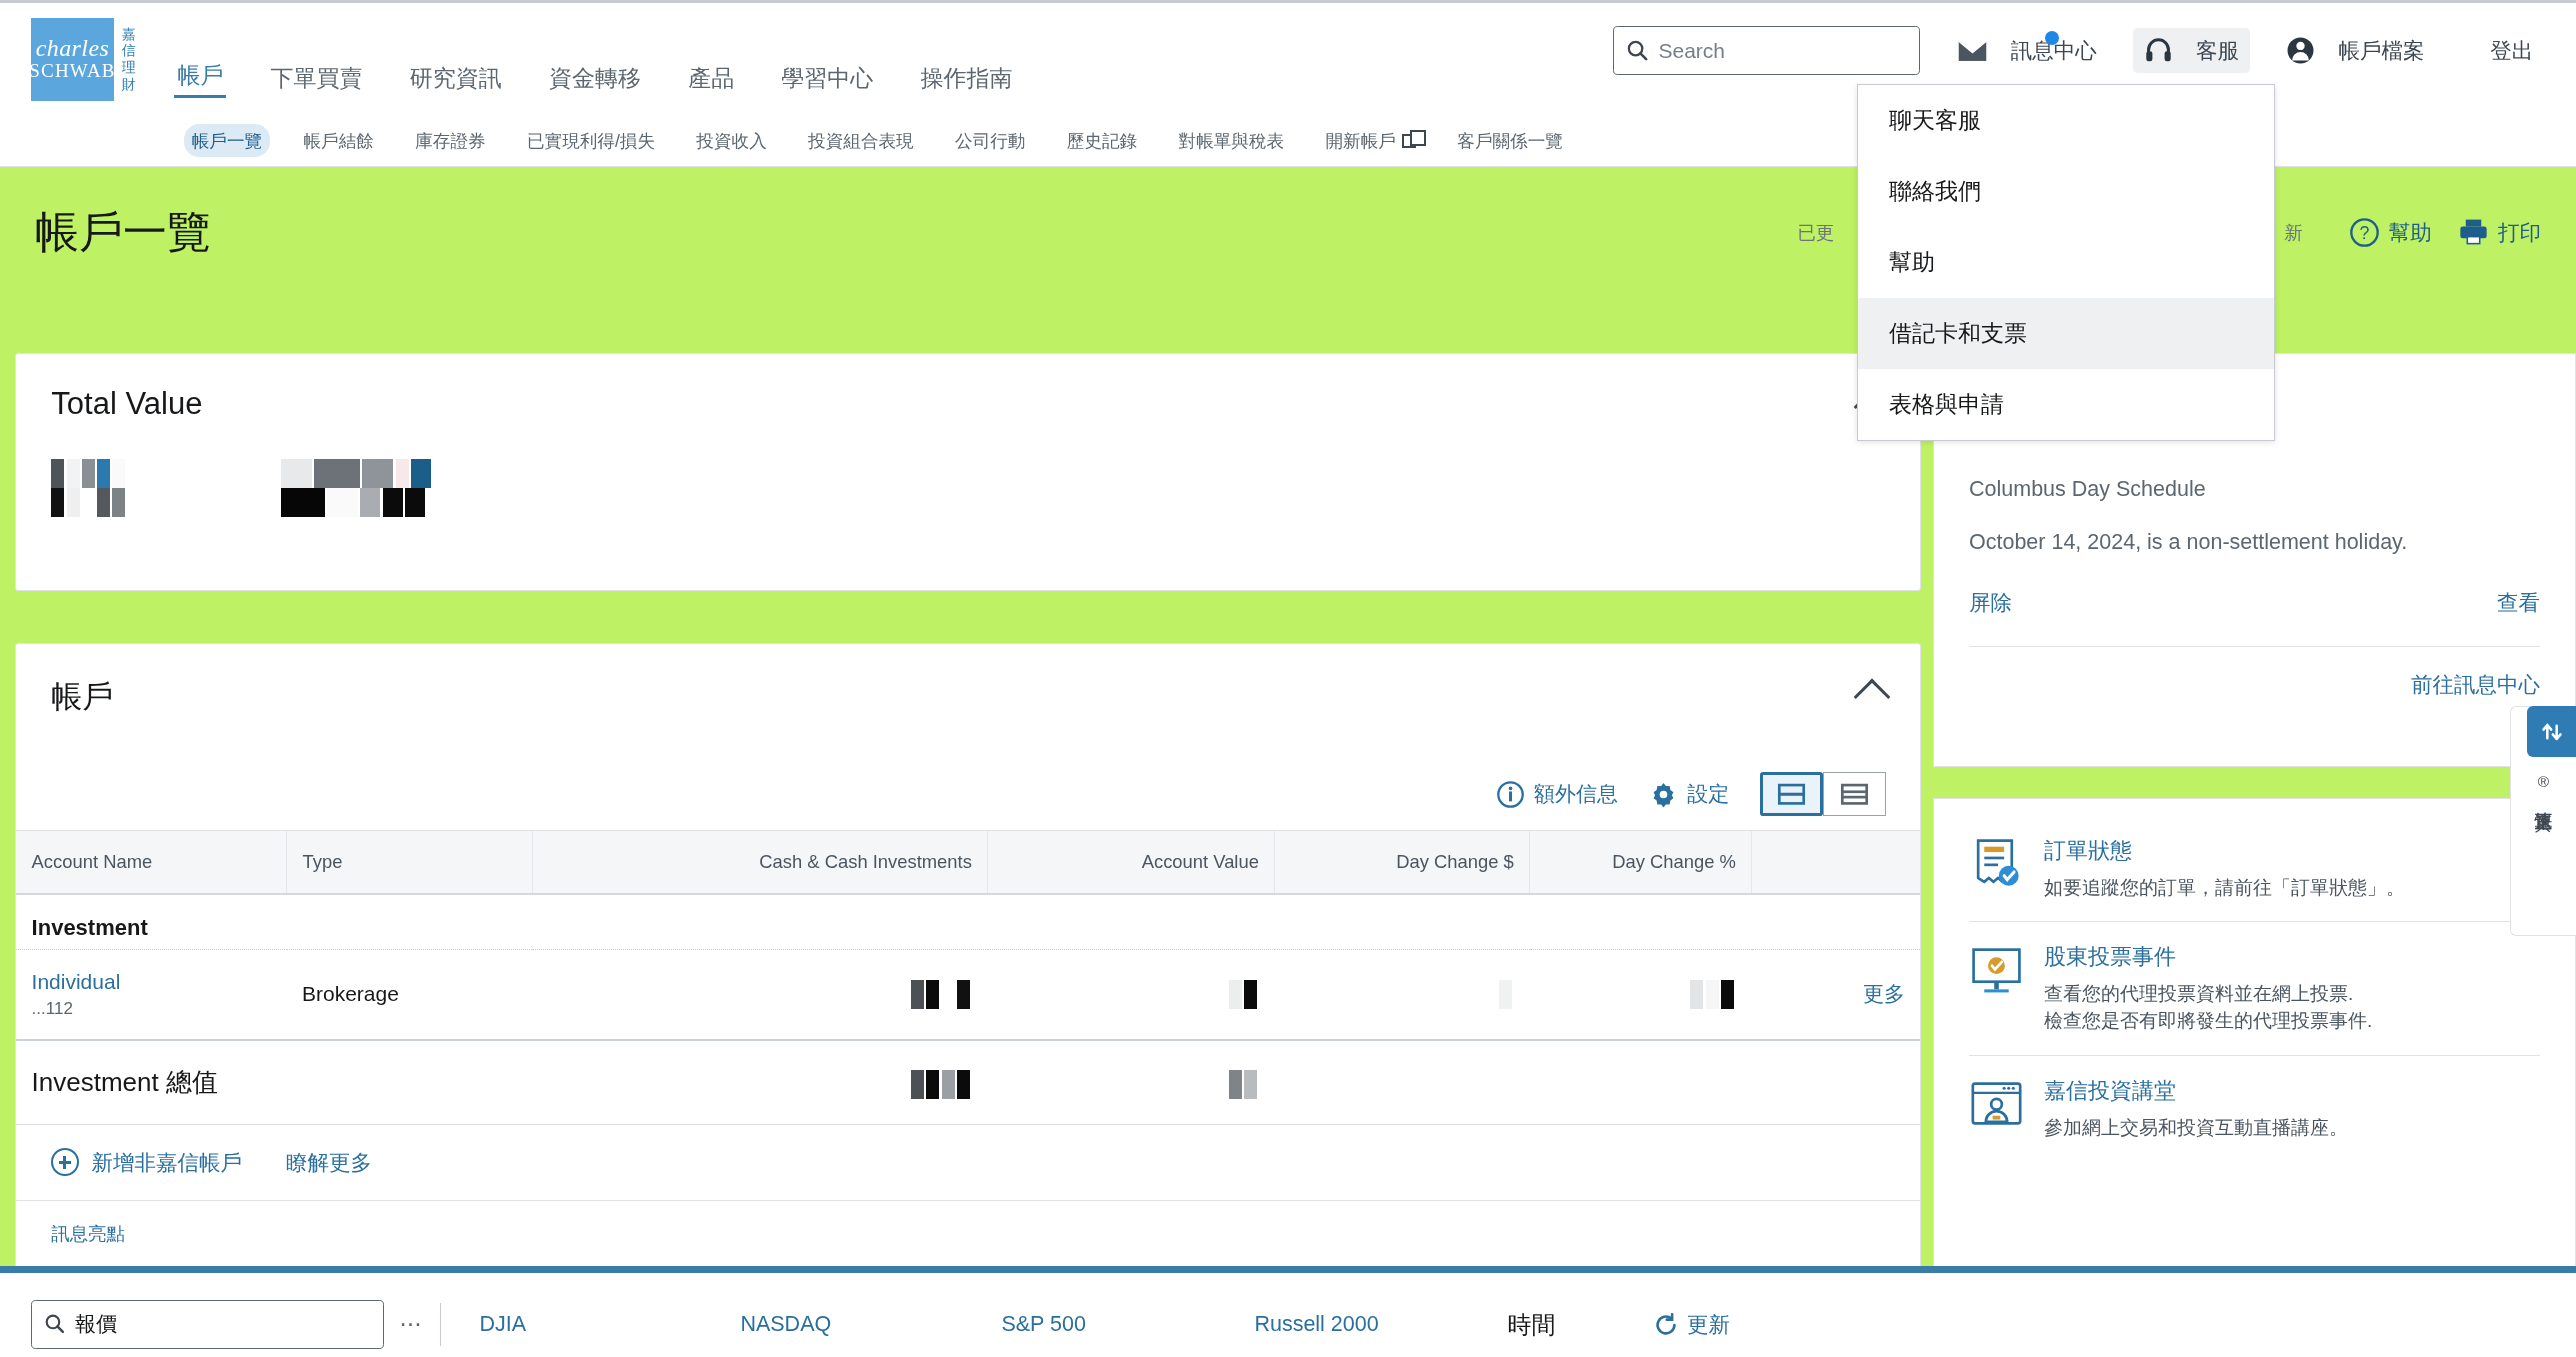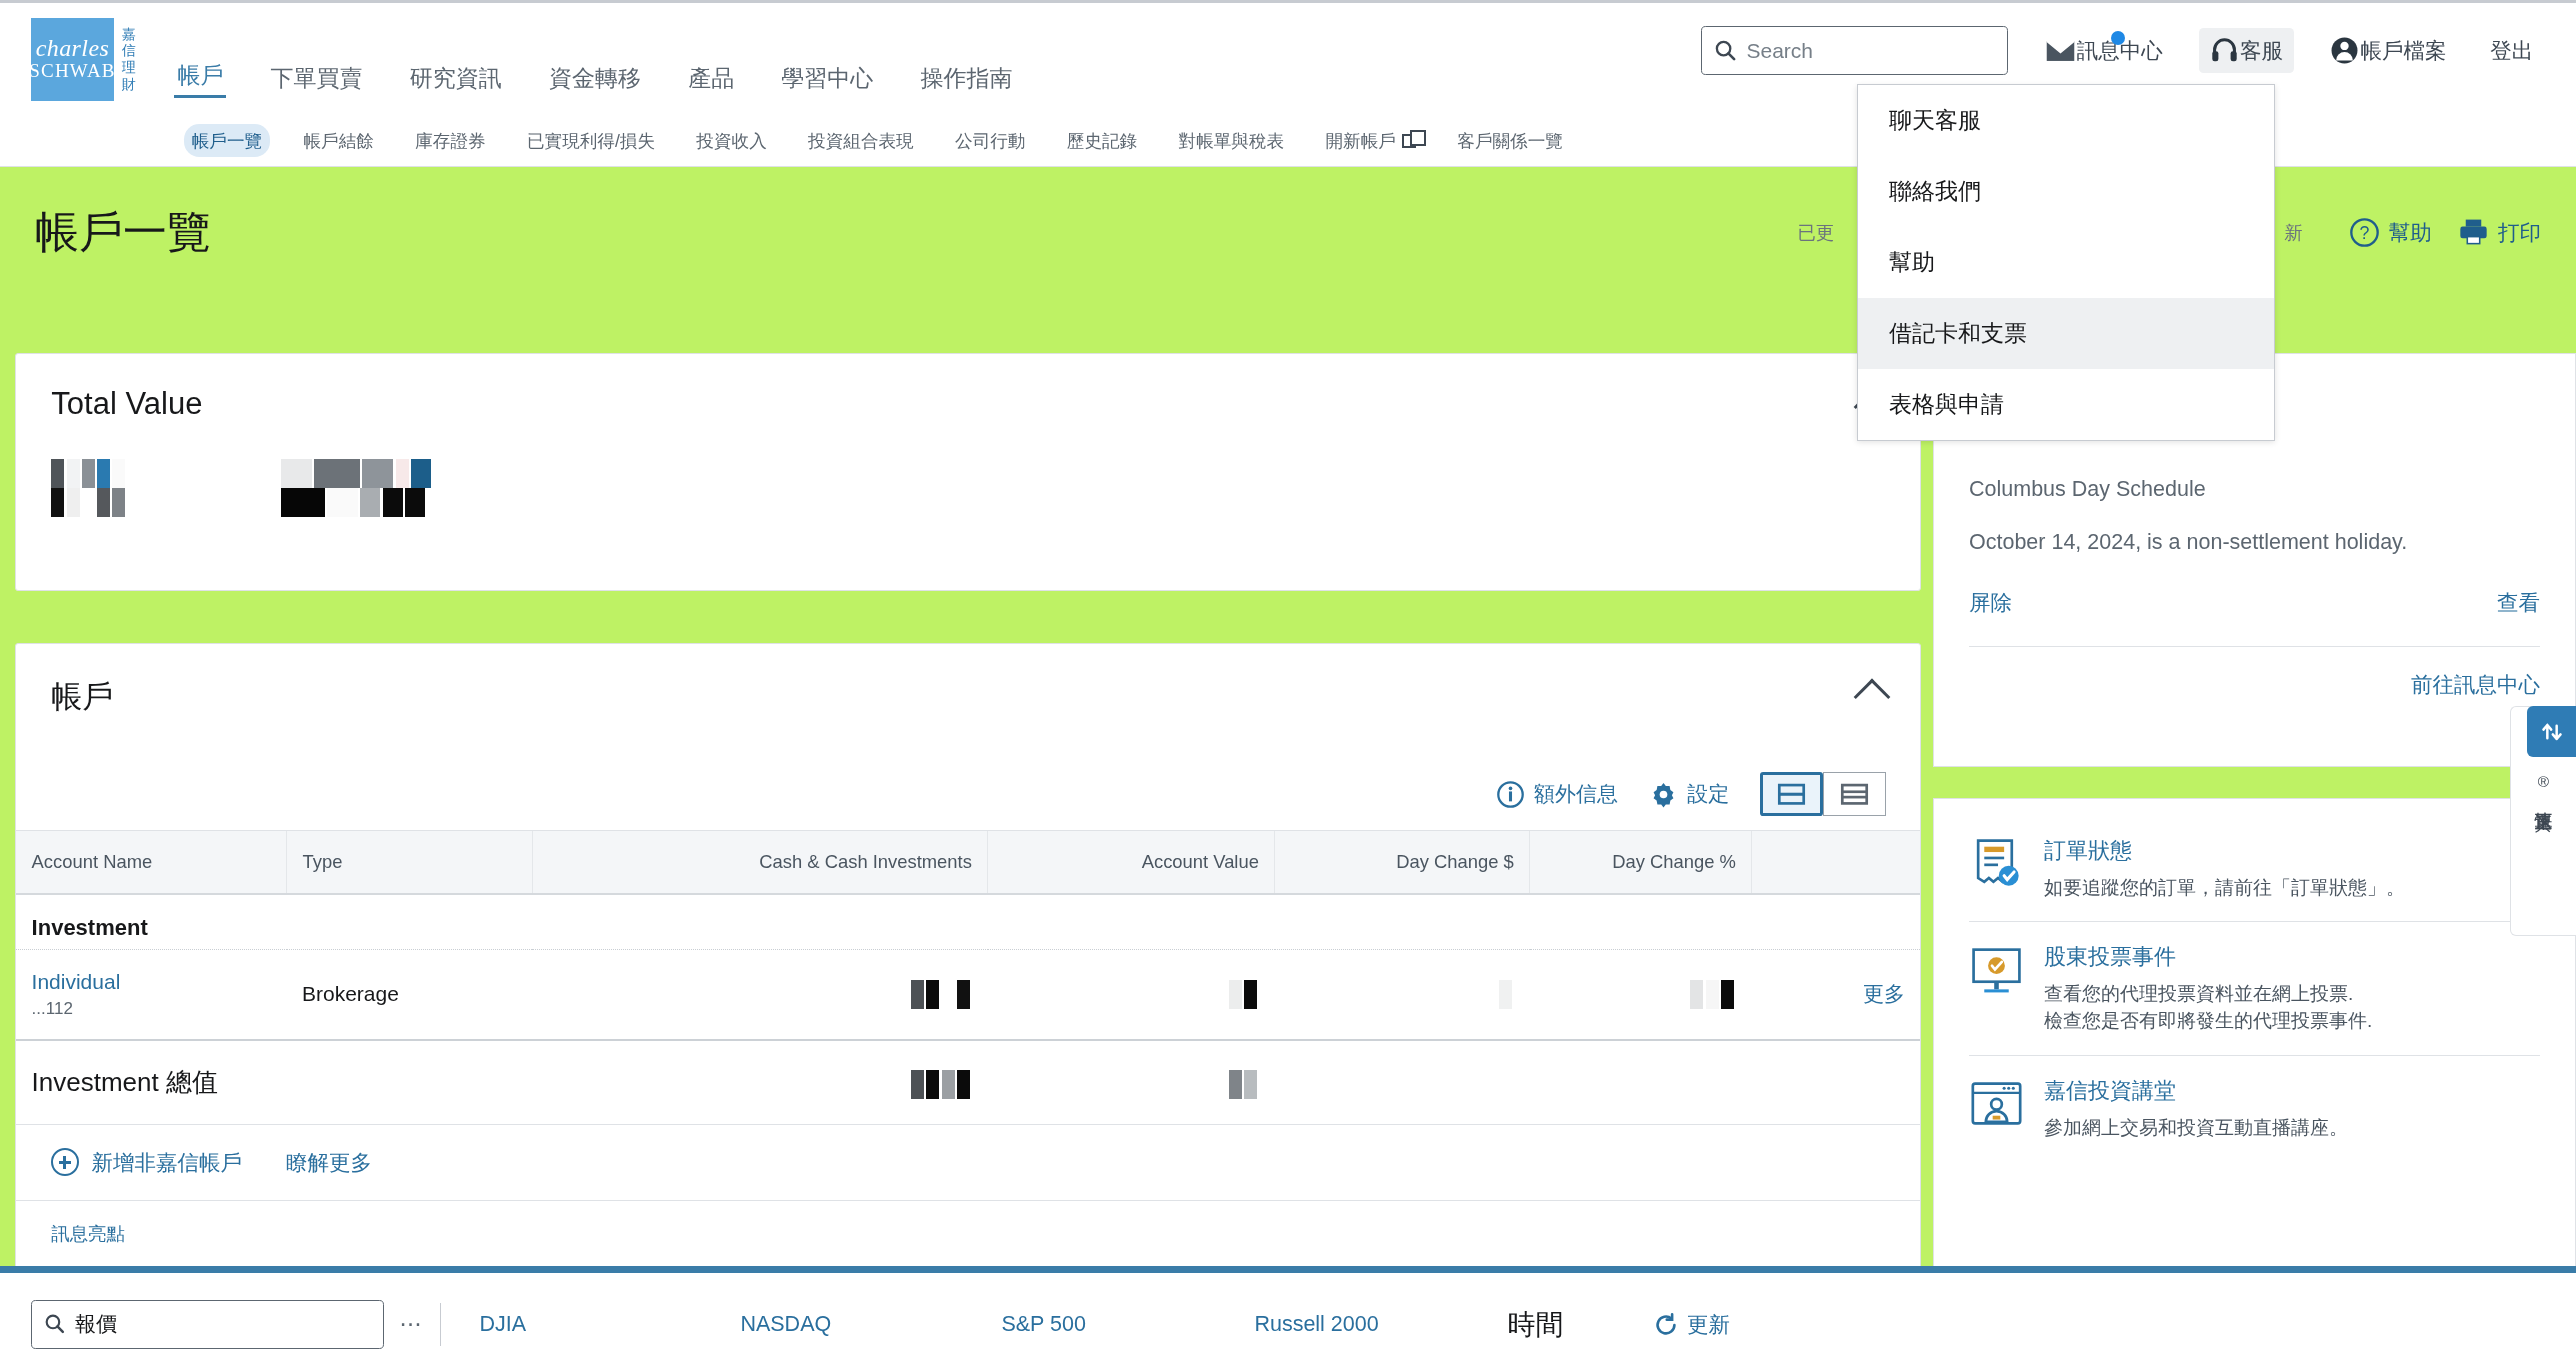--- a/index.html
+++ b/index.html
@@ -45,7 +45,7 @@
   .searchbox .placeholder { color: #767f88; font-size: 21px; margin-left: 9.2px; }
   .tr-item { display: flex; align-items: center; margin-left: 26px; position: relative; padding: 7.7px 10.7px; border-radius: 4.6px; }
   .tr-item.active { background: #eef0f2; }
-  .tr-item .lbl { font-size: 21.5px; color: #3d4752; margin-left: 1px; white-space: nowrap; text-align: right; }
+  .tr-item .lbl { font-size: 21.5px; color: #3d4752; margin-left: 23px; white-space: nowrap; text-align: right; }
   .tr-item.plain { margin-left: 21.5px; }
   .badge-dot { position: absolute; top: 3.1px; right: 48px; width: 14px; height: 14px; border-radius: 50%; background: #1e88e5; }
 

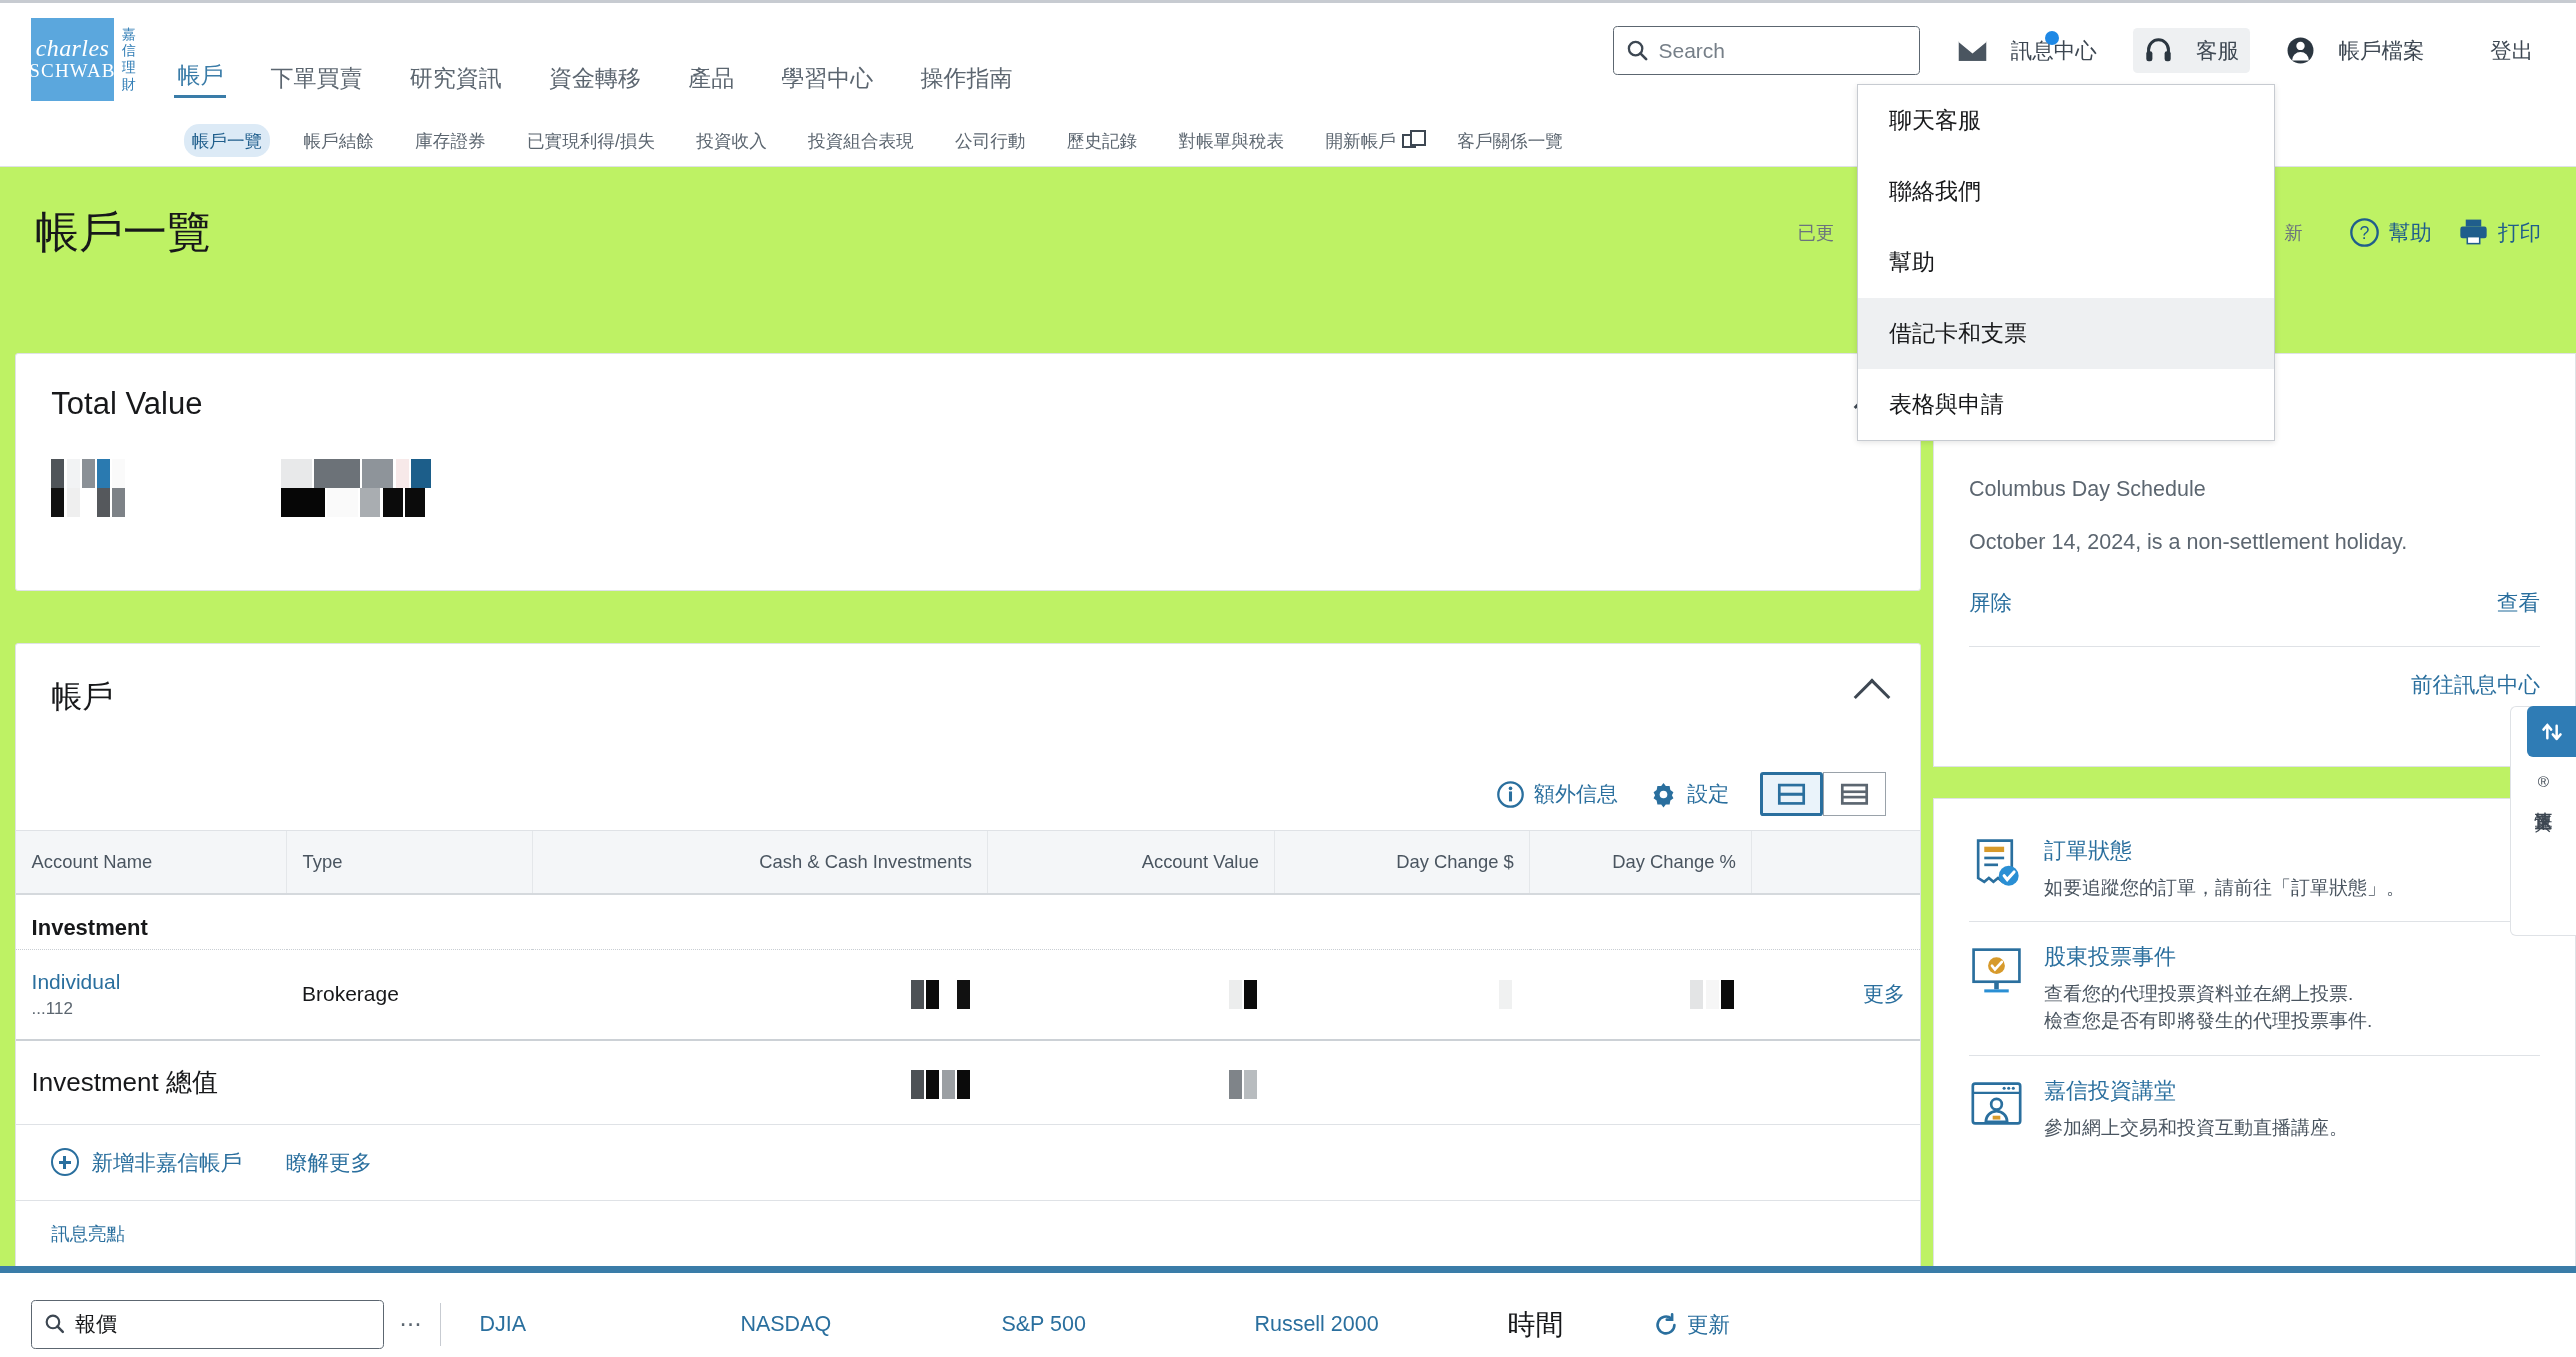--- a/index.html
+++ b/index.html
@@ -171,7 +171,7 @@
   .dots { font-size: 23px; color:#5c6670; margin: 17px 15.3px 0 15.3px; letter-spacing: 2.3px; }
   .vbar { width:1.5px; height:43px; background:#c7cbd1; margin-top: 18.4px; }
   .idx { font-size: 21.5px; color:#2a6f9e; margin-top: 18.4px; }
-  .timelbl { font-size: 28px; color:#17181a; margin-top: 18.4px; }
+  .timelbl { font-size: 24px; color:#17181a; margin-top: 18.4px; }
   .refresh { font-size: 21.5px; color:#2a6f9e; margin-top: 18.4px; display:flex; align-items:center; }
 </style>
 </head>

